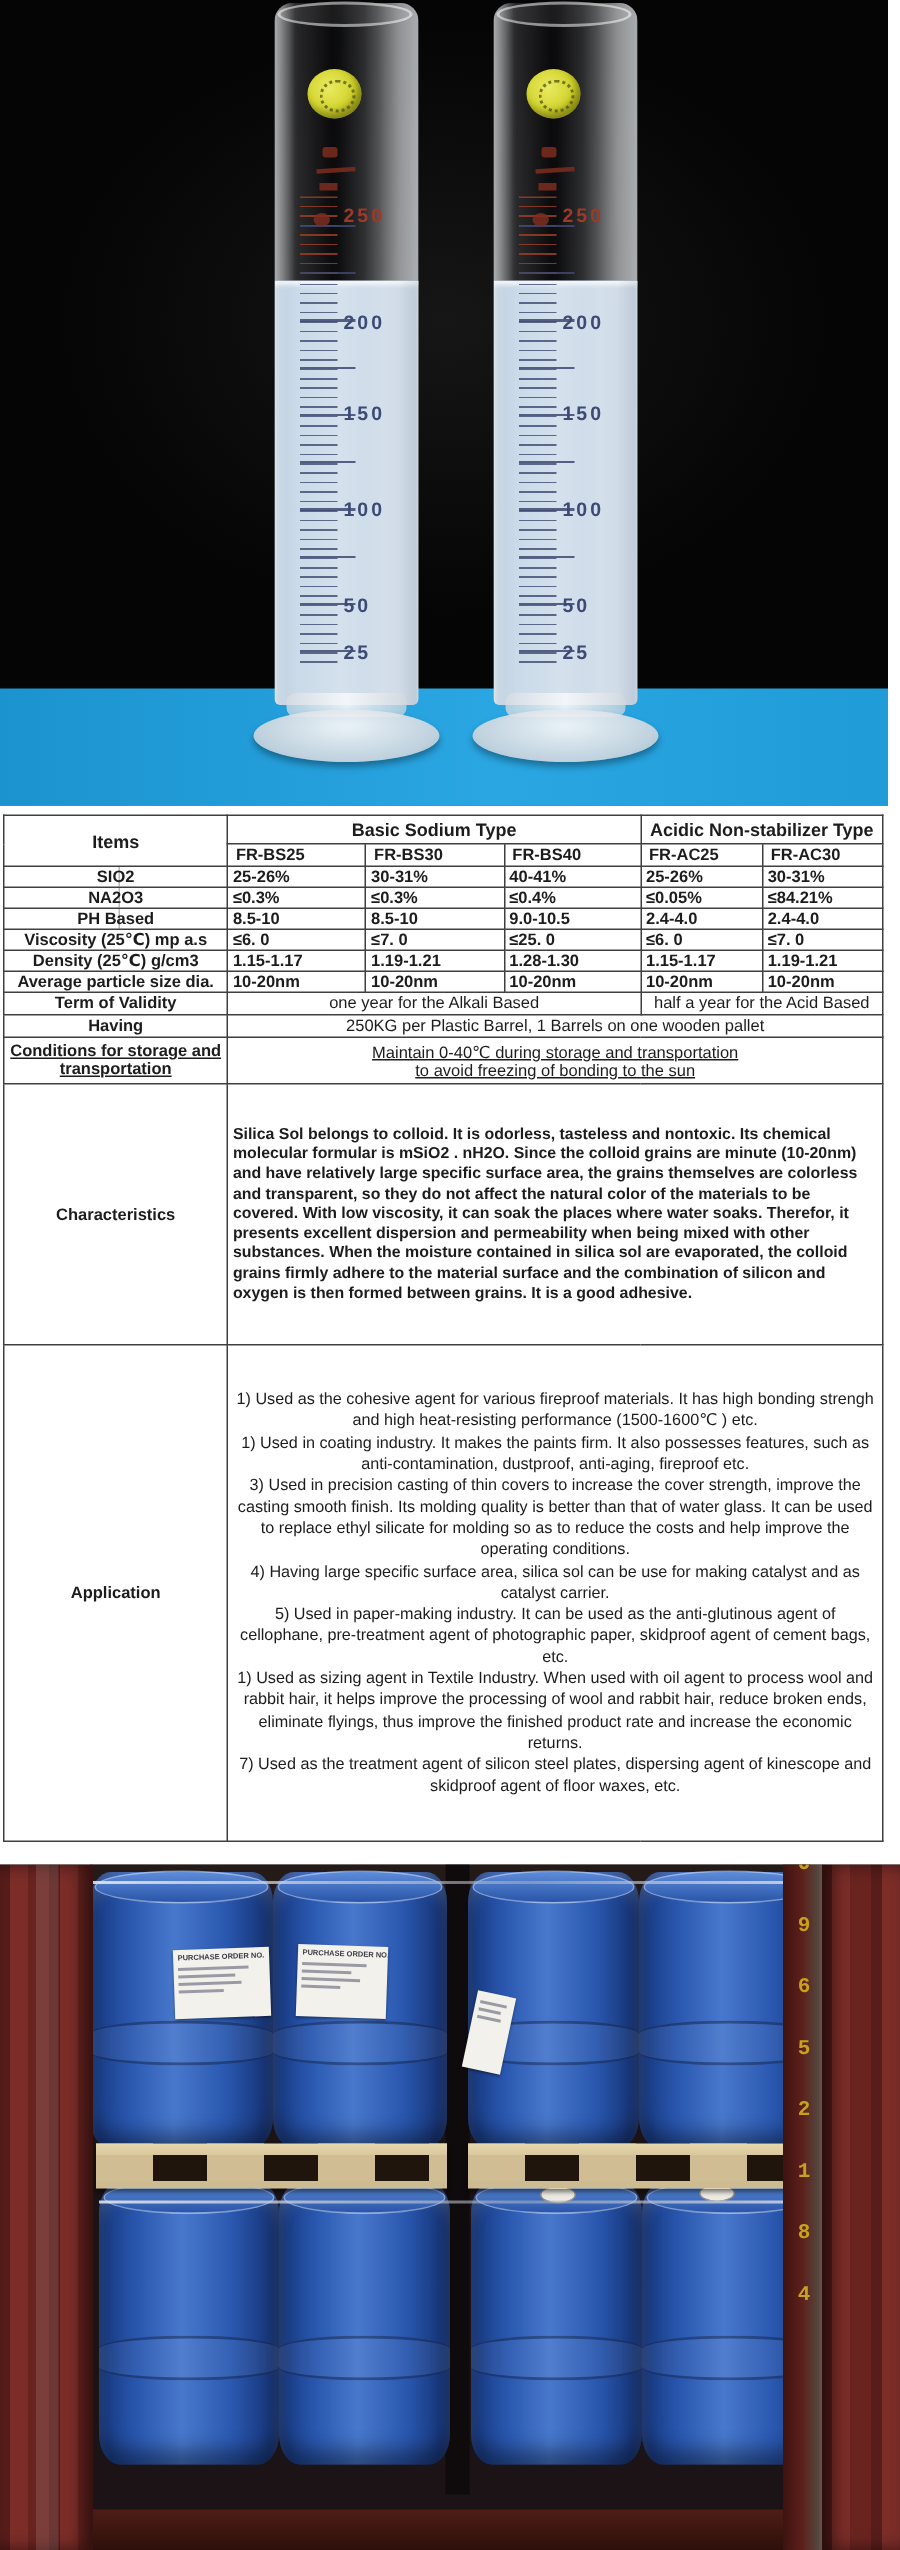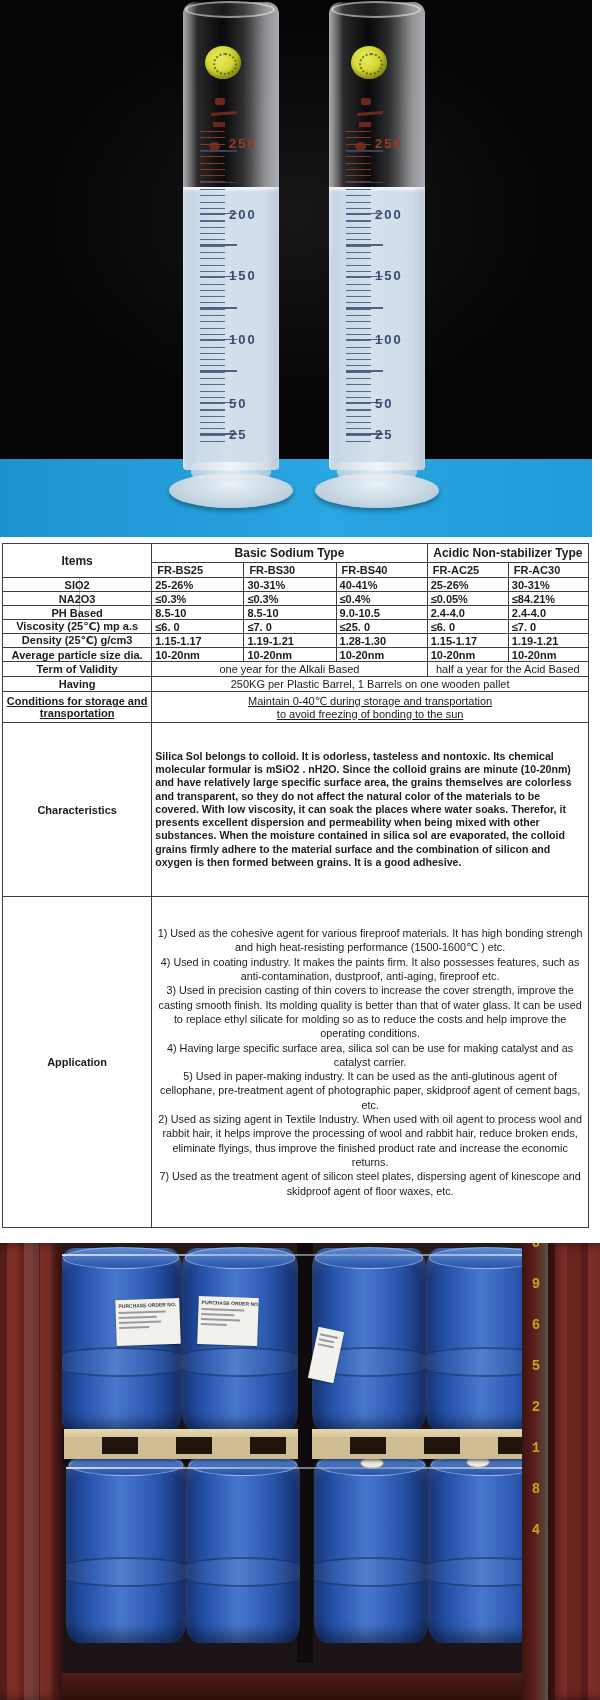--- a/index.html
+++ b/index.html
@@ -262,7 +262,7 @@
       <th class="clabel">Application</th>
       <td class="app-cell" colspan="5">
         <div>1) Used as the cohesive agent for various fireproof materials. It has high bonding strengh and high heat-resisting performance (1500-1600℃ )  etc.</div>
-        <div>4) Used in coating industry. It makes the paints firm. It also possesses features, such as anti-contamination, dustproof, anti-aging, fireproof etc.</div>
+        <div>1) Used in coating industry. It makes the paints firm. It also possesses features, such as anti-contamination, dustproof, anti-aging, fireproof etc.</div>
         <div>3) Used in precision casting of thin covers to increase the cover strength, improve the casting smooth finish. Its molding quality is better than that of water glass. It can be used to replace ethyl silicate for molding so as to reduce the costs and help improve the operating conditions.</div>
         <div>4) Having large specific surface area, silica sol can be use for making catalyst and as catalyst carrier.</div>
         <div>5) Used in paper-making industry. It can be used as the anti-glutinous agent of cellophane, pre-treatment agent of photographic paper, skidproof agent of cement bags, etc.</div>

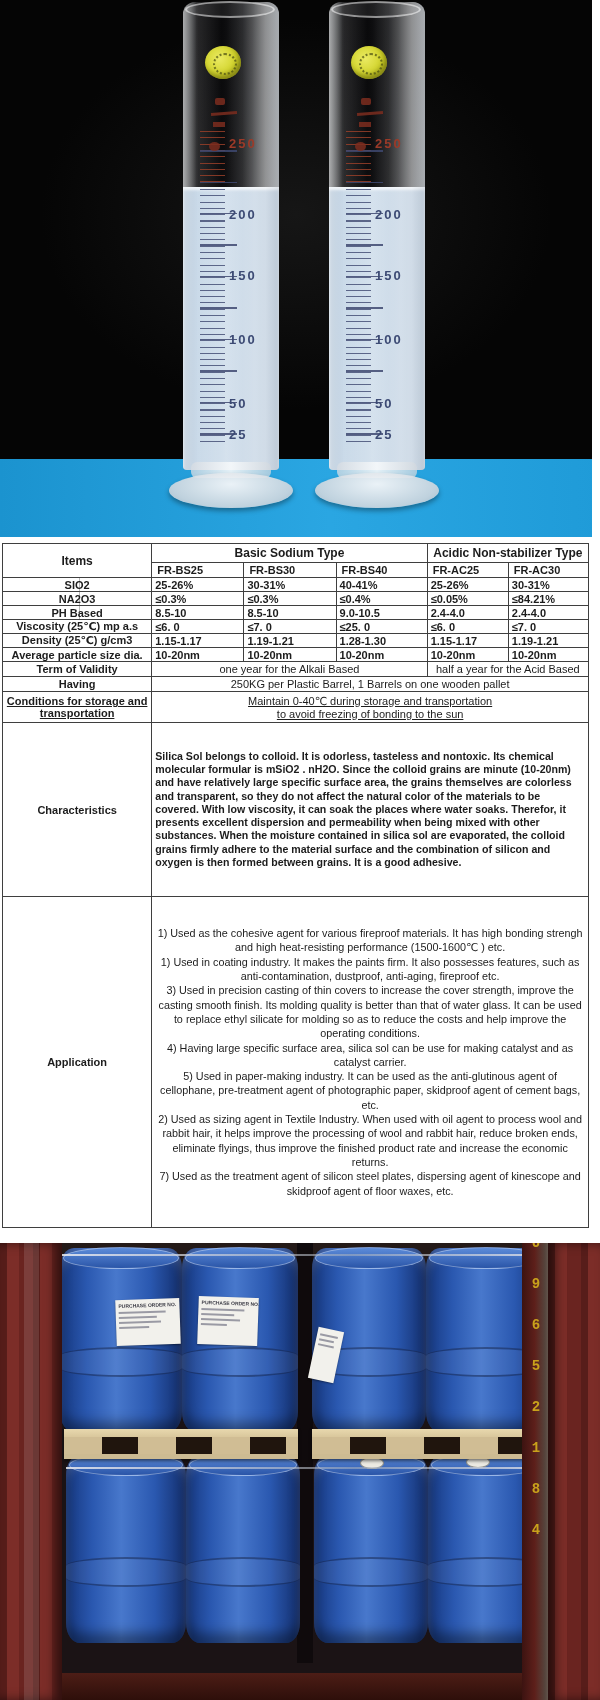--- a/index.html
+++ b/index.html
@@ -266,7 +266,7 @@
         <div>3) Used in precision casting of thin covers to increase the cover strength, improve the casting smooth finish. Its molding quality is better than that of water glass. It can be used to replace ethyl silicate for molding so as to reduce the costs and help improve the operating conditions.</div>
         <div>4) Having large specific surface area, silica sol can be use for making catalyst and as catalyst carrier.</div>
         <div>5) Used in paper-making industry. It can be used as the anti-glutinous agent of cellophane, pre-treatment agent of photographic paper, skidproof agent of cement bags, etc.</div>
-        <div>2) Used as sizing agent in Textile Industry. When used with oil agent to process wool and rabbit hair, it helps improve the processing of wool and rabbit hair, reduce broken ends, eliminate flyings, thus improve the finished product rate and increase the economic returns.</div>
+        <div>1) Used as sizing agent in Textile Industry. When used with oil agent to process wool and rabbit hair, it helps improve the processing of wool and rabbit hair, reduce broken ends, eliminate flyings, thus improve the finished product rate and increase the economic returns.</div>
         <div>7) Used as the treatment agent of silicon steel plates, dispersing agent of kinescope and skidproof agent of floor waxes, etc.</div>
       </td>
     </tr>

